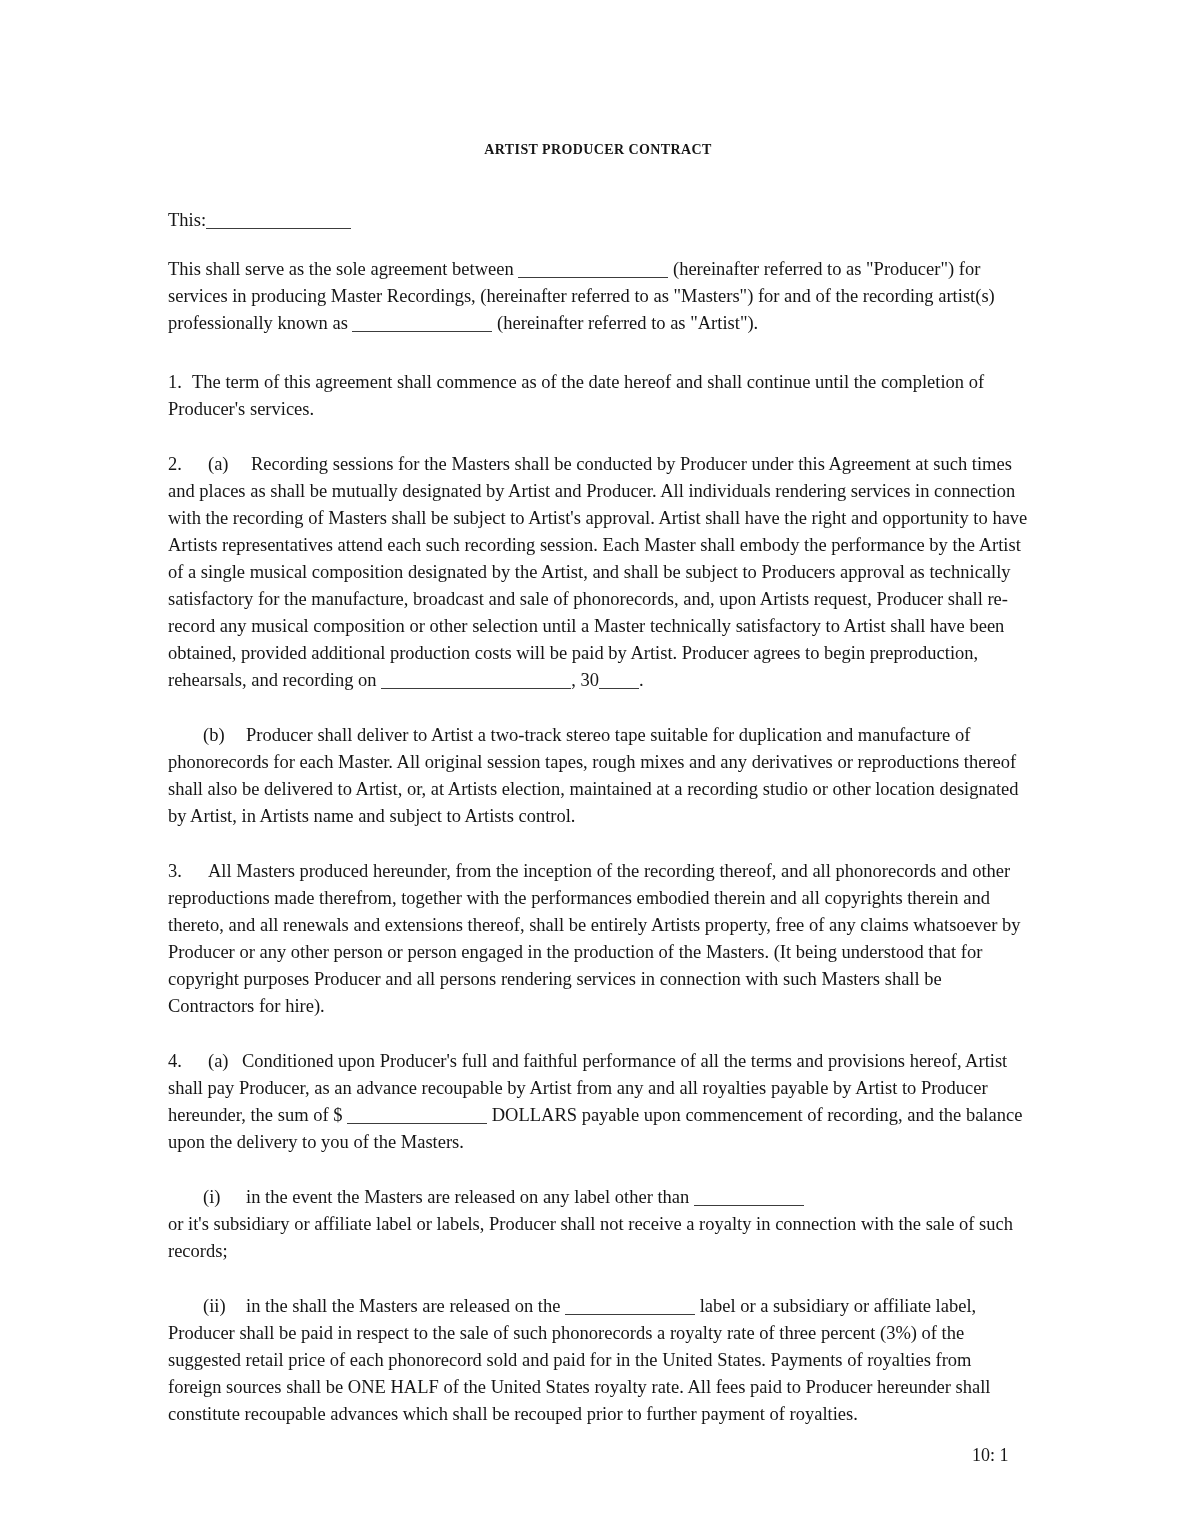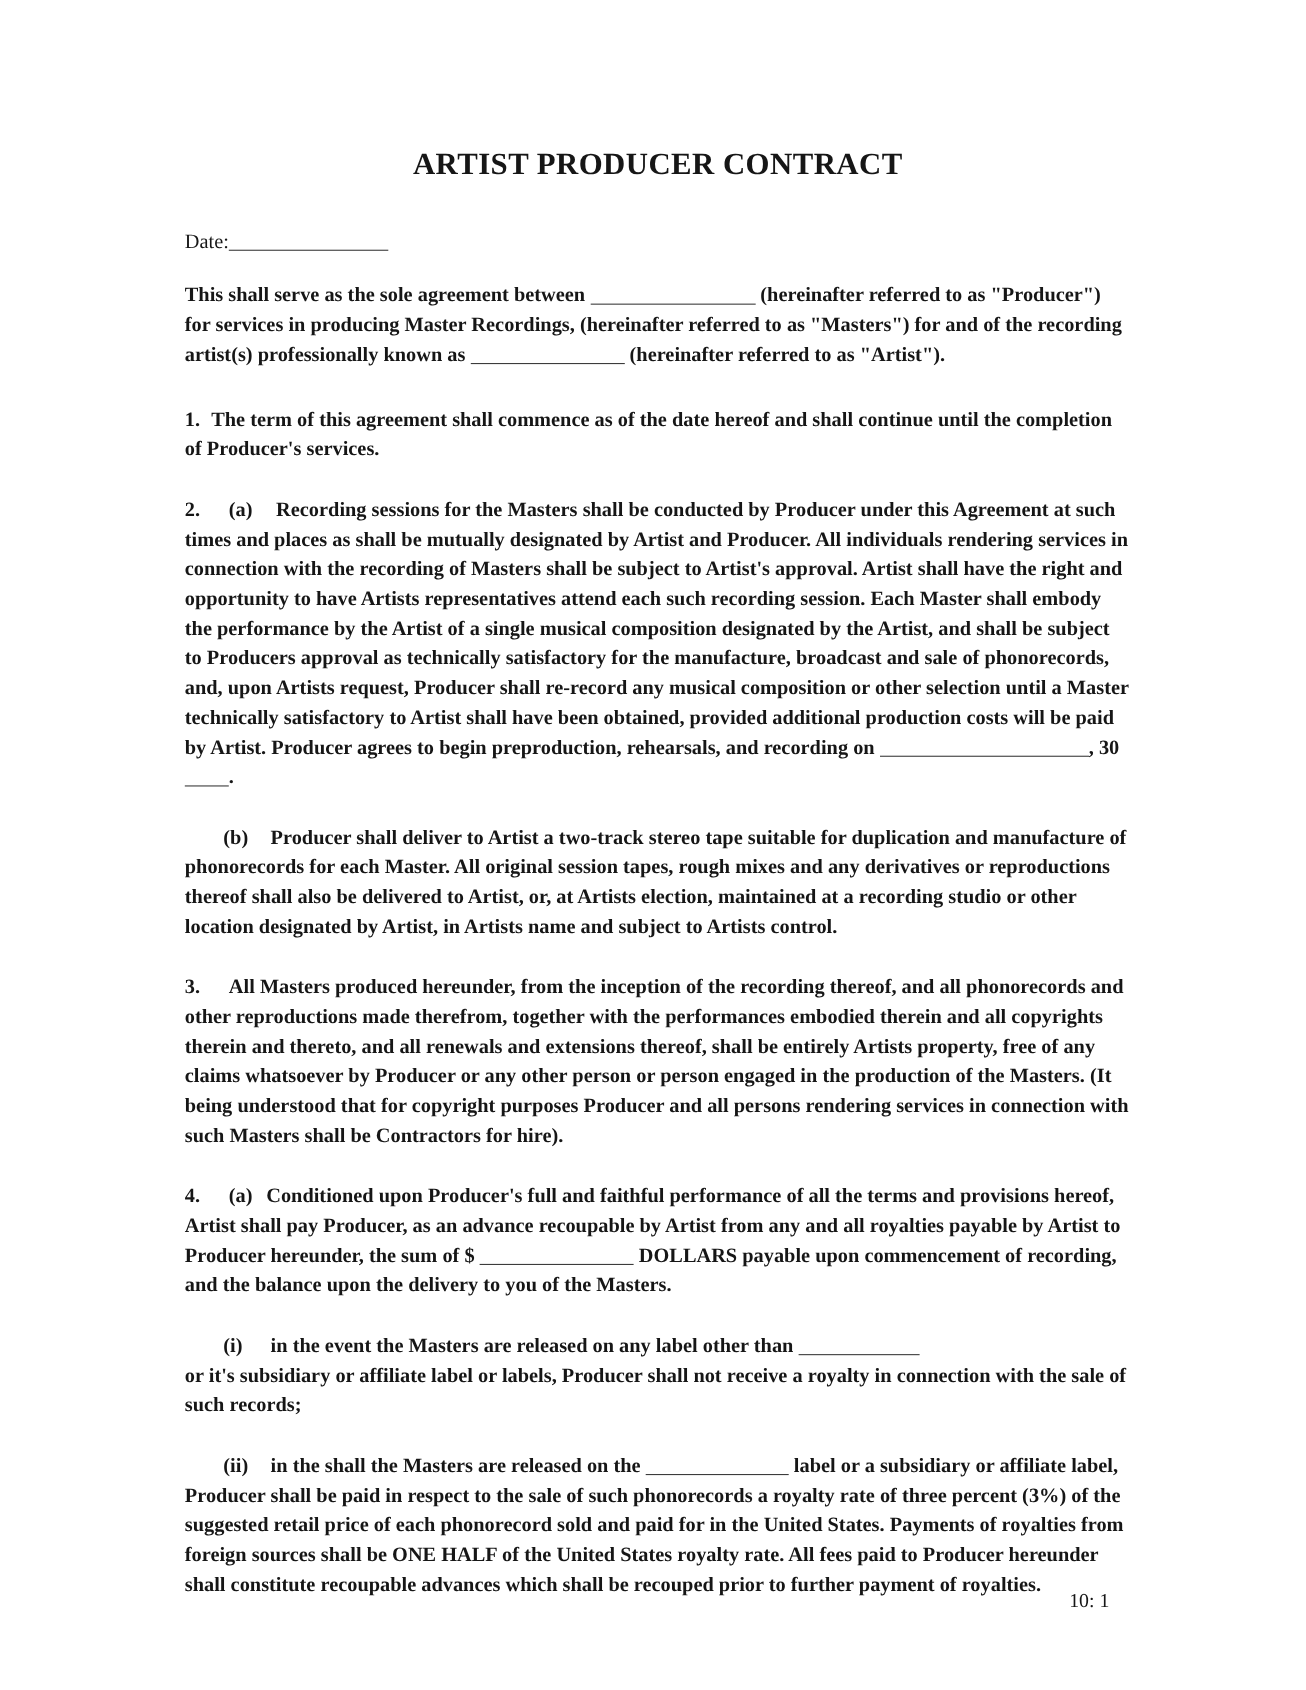--- a/index.html
+++ b/index.html
@@ -23,7 +23,7 @@
   .title {
     margin: 0;
     text-align: center;
-    font-size: 28px;
+    font-size: 14px;
     font-weight: bold;
     letter-spacing: 0.4px;
     line-height: 27px;

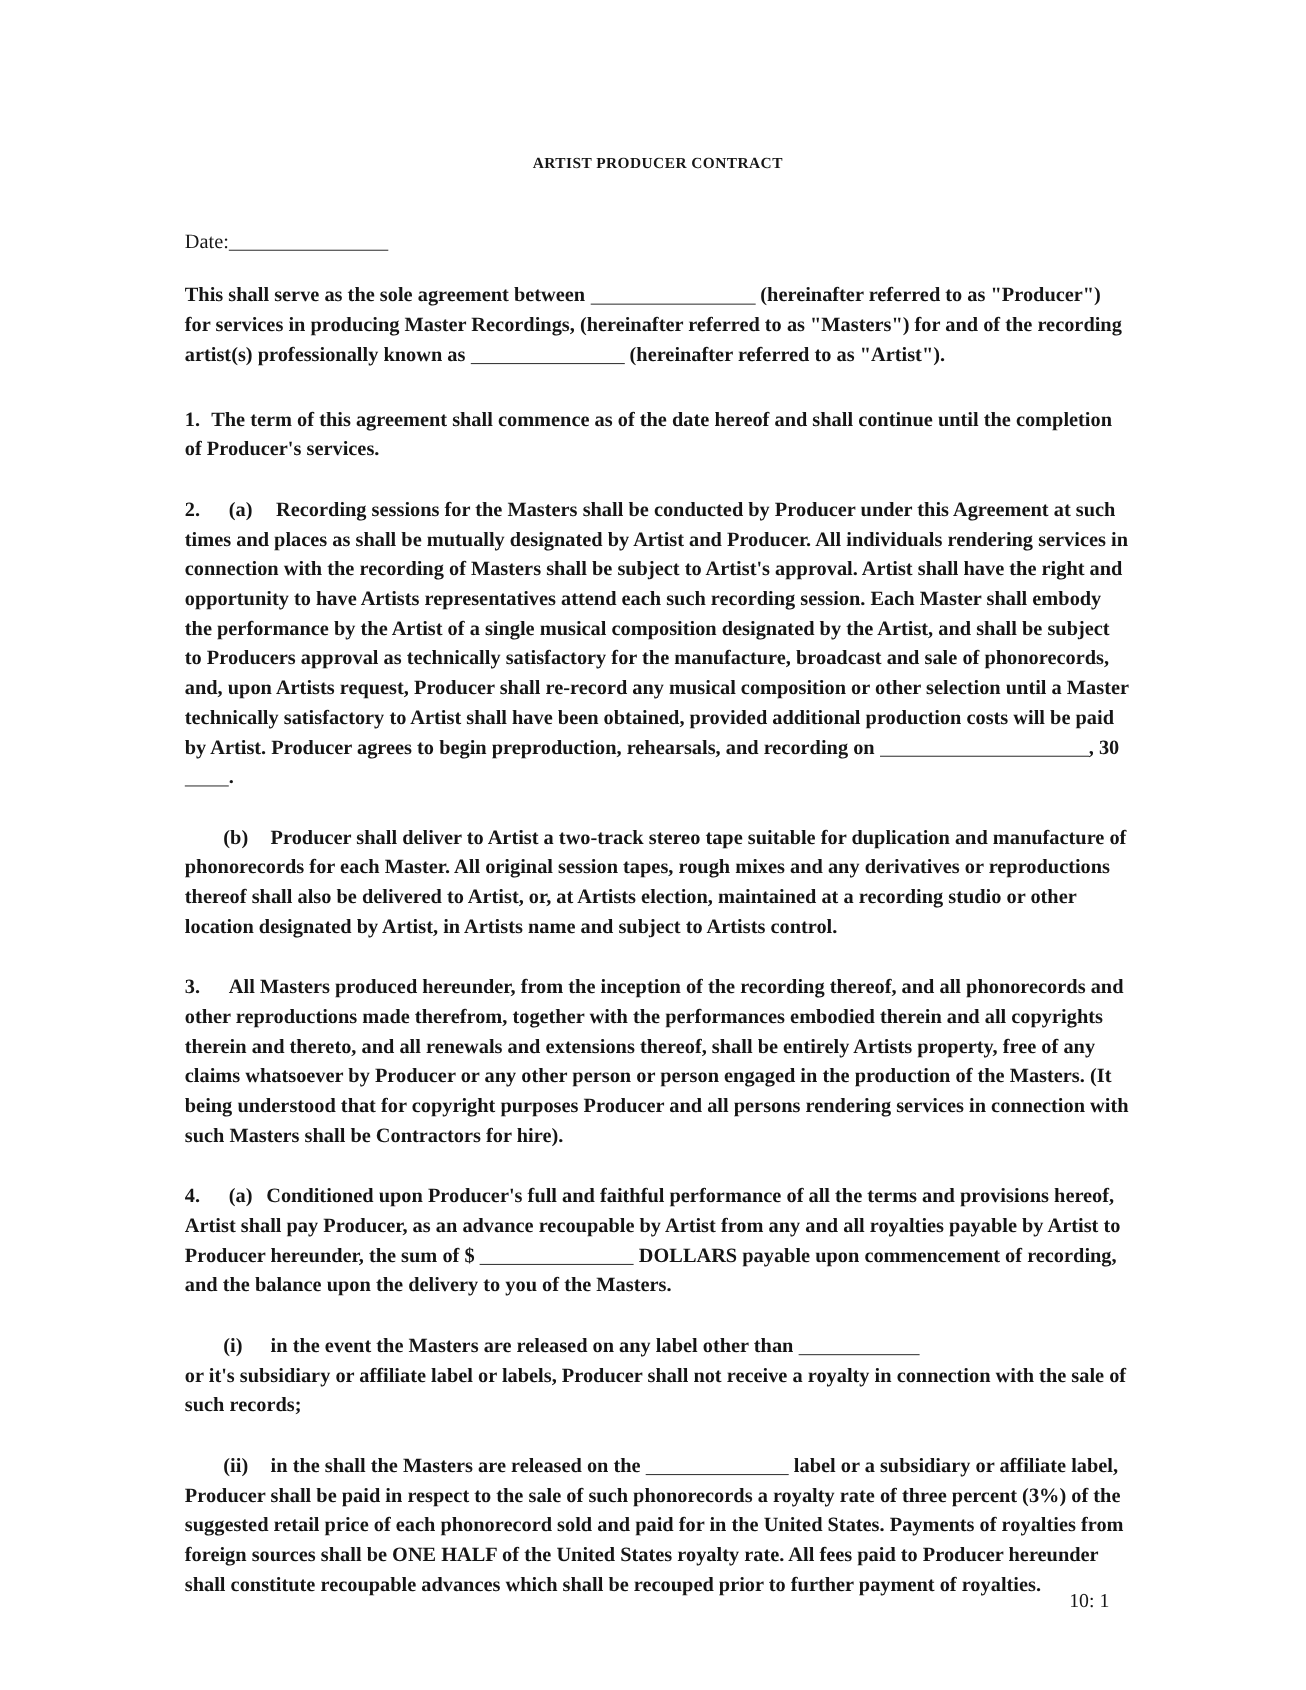--- a/index.html
+++ b/index.html
@@ -65,7 +65,7 @@
   <h1 class="title">ARTIST PRODUCER CONTRACT</h1>
 
   <div class="date-row">
-    <span>Date:</span><span class="blank w145"></span>
+    <span>This:</span><span class="blank w145"></span>
   </div>
 
   <p class="para intro">

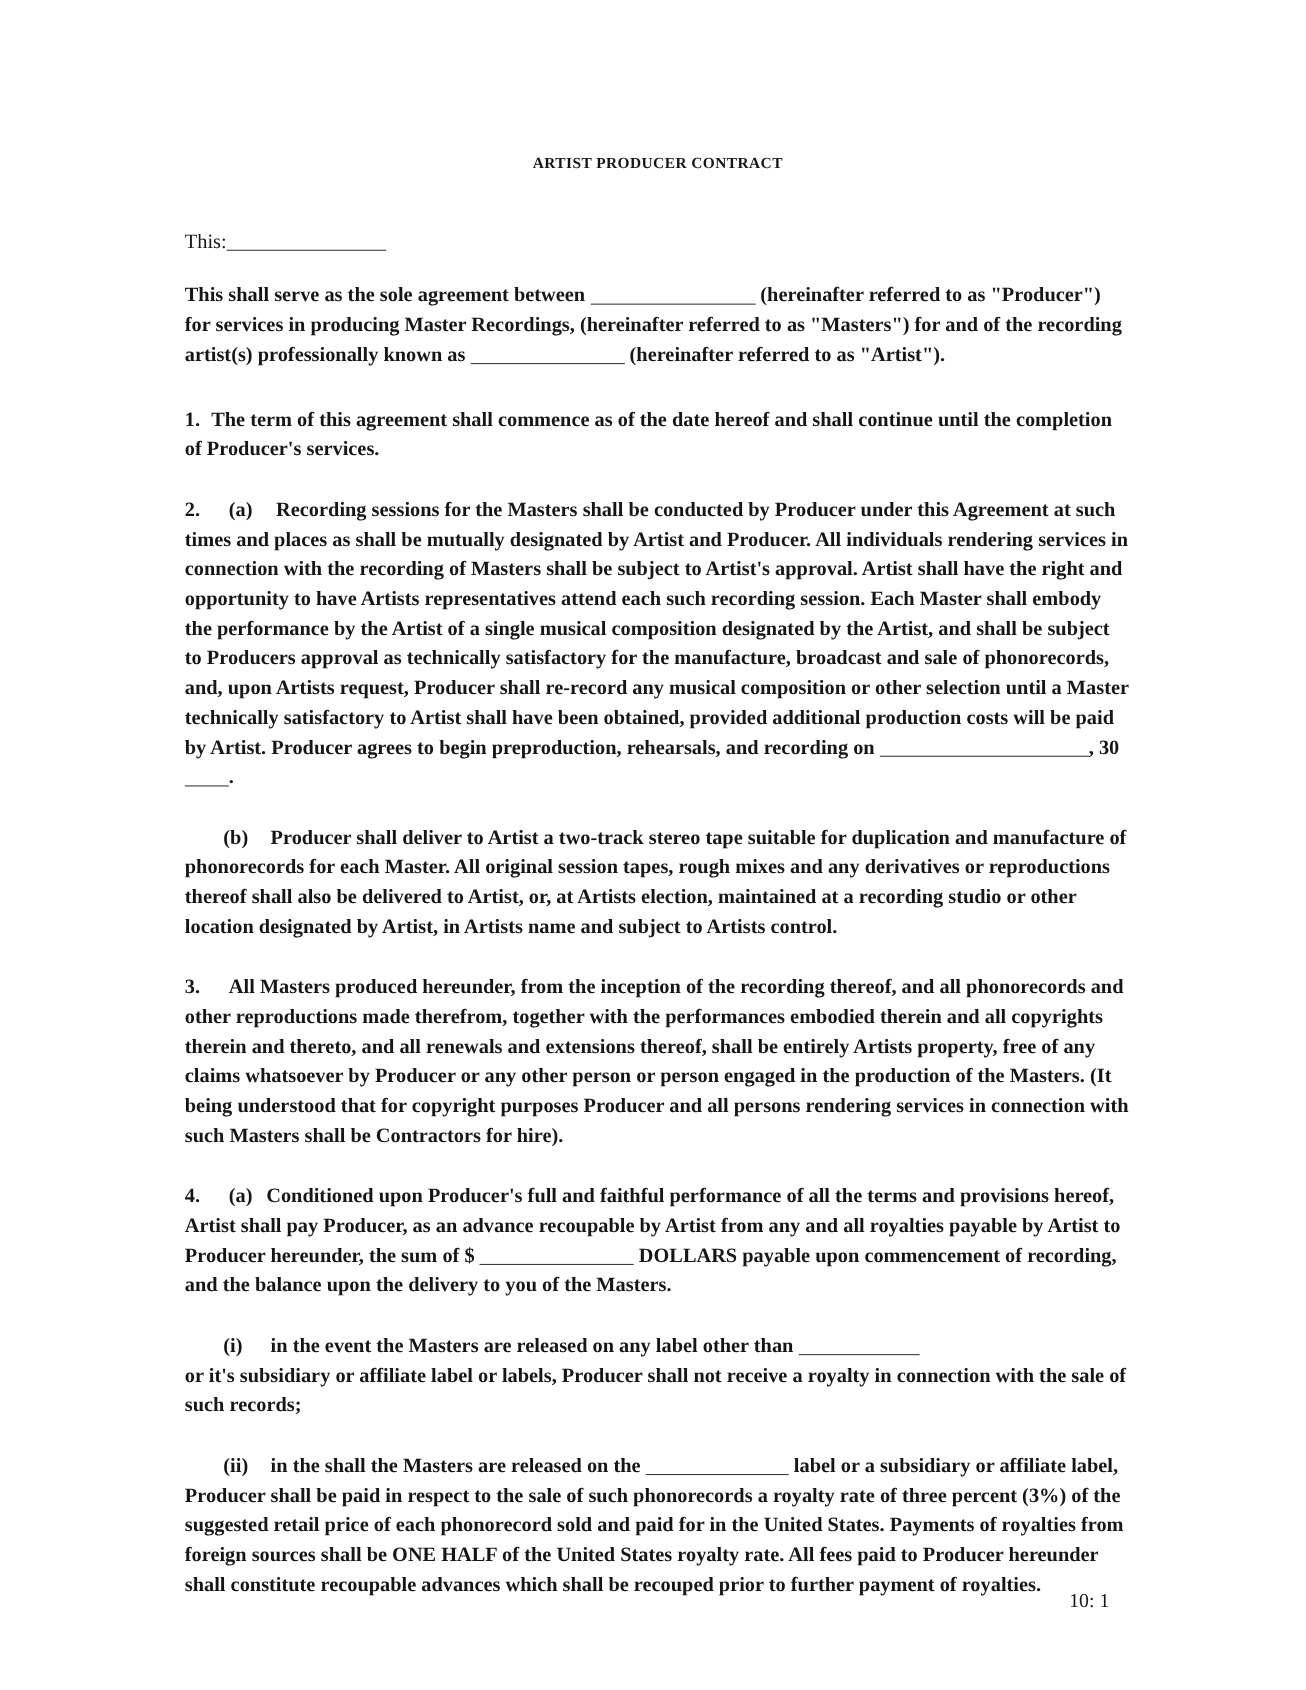--- a/index.html
+++ b/index.html
@@ -29,7 +29,7 @@
     line-height: 27px;
   }
   .date-row { margin-top: 44px; }
-  .para { margin: 28px 0 0 0; font-weight: bold; }
+  .para { margin: 28px 0 0 0; }
   .intro { margin-top: 22px; }
   .c1 { margin-top: 32px; }
   .indent { text-indent: 35px; }

